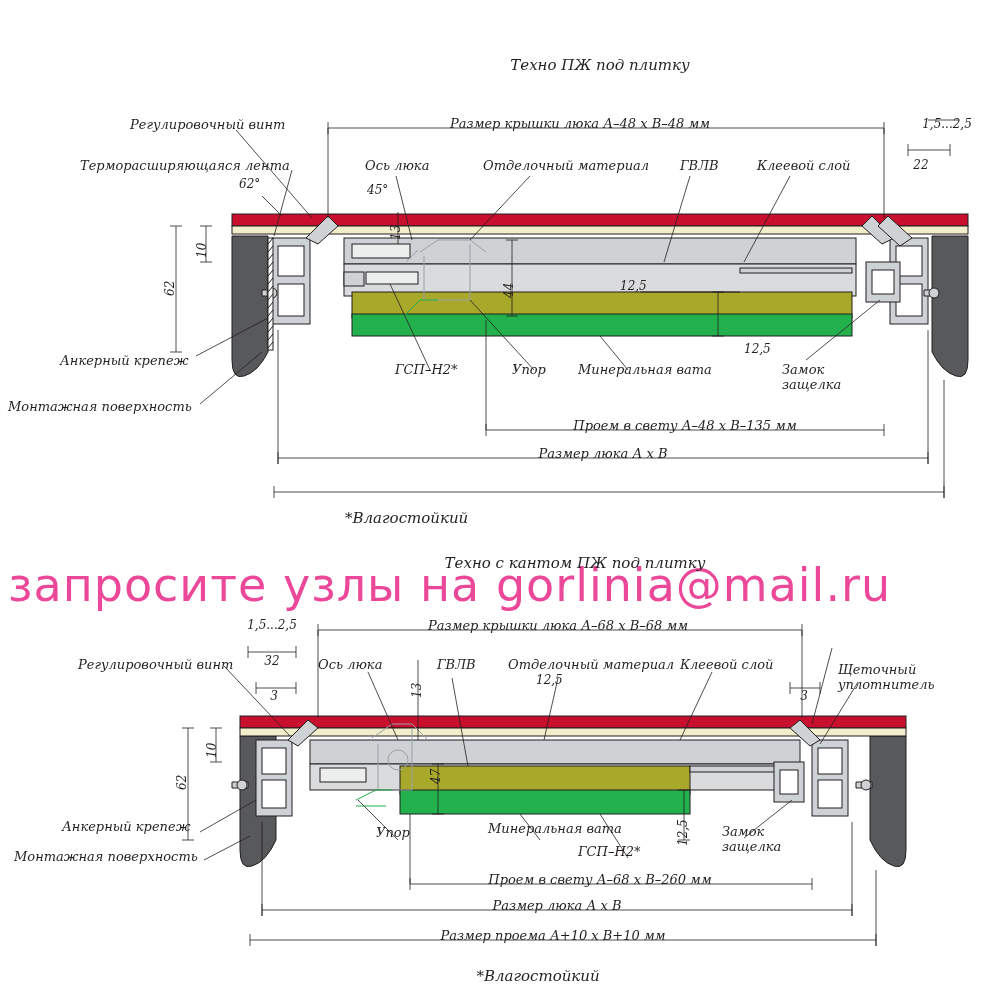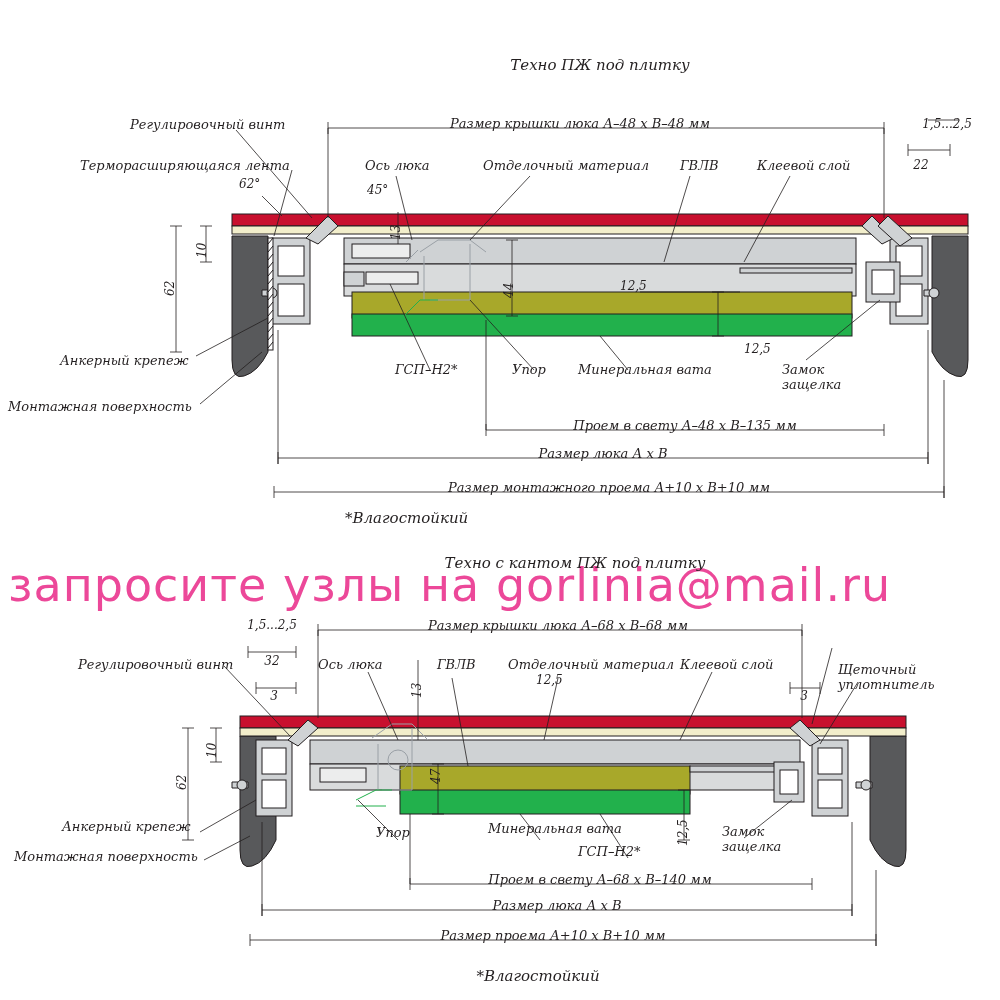--- a/index.html
+++ b/index.html
@@ -276,7 +276,6 @@
 <div class="lbl c" style="left:580px;top:117px;">Размер крышки люка А–48 х В–48 мм</div>
 <div class="lbl c" style="left:685px;top:419px;">Проем в свету  А–48 х В–135 мм</div>
 <div class="lbl c" style="left:603px;top:447px;">Размер люка А х В</div>
-<div class="lbl c" style="left:609px;top:481px;">Размер монтажного  проема А+10 х В+10 мм</div>
 <div class="lbl small c" style="left:947px;top:118px;">1,5...2,5</div>
 <div class="lbl small c" style="left:921px;top:159px;">22</div>
 <div class="lbl small rot" style="left:164px;top:296px;">62</div>

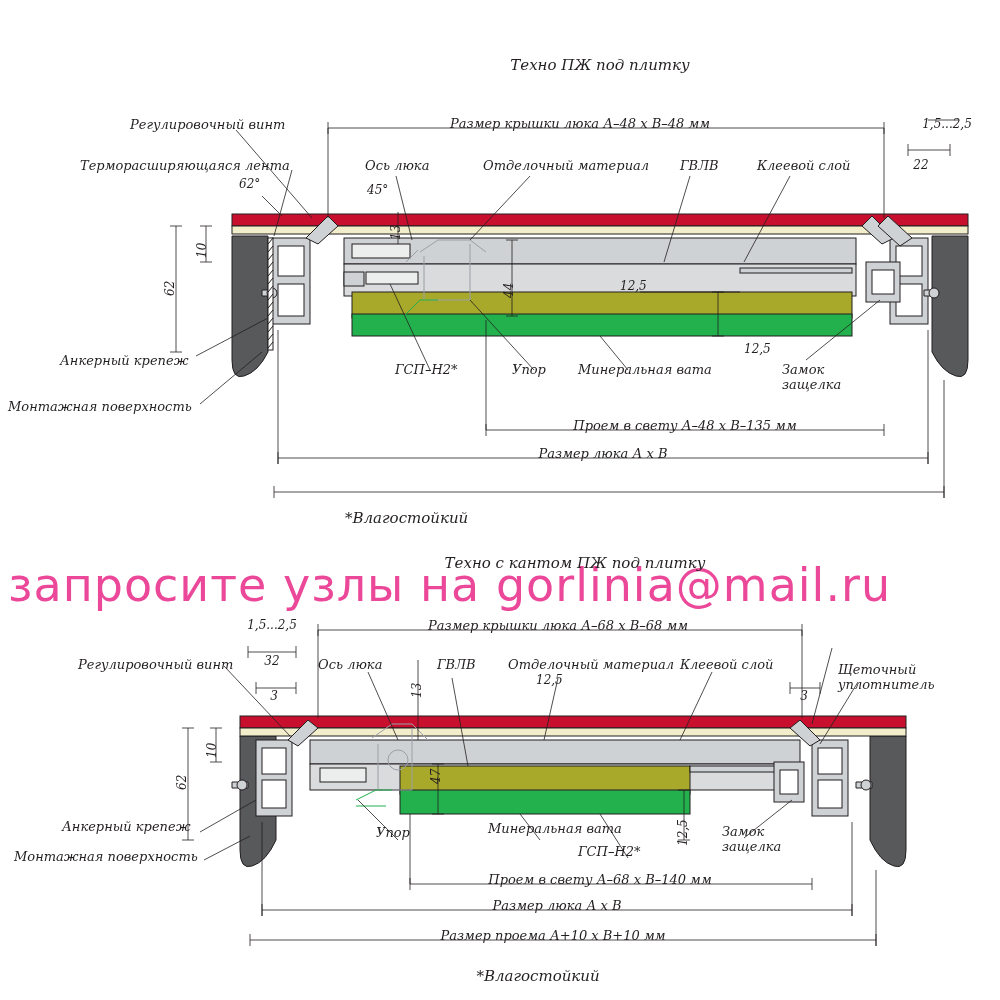--- a/index.html
+++ b/index.html
@@ -309,7 +309,7 @@
 защелка</div>
 
 <div class="lbl c" style="left:558px;top:619px;">Размер крышки люка  А–68 х В–68 мм</div>
-<div class="lbl c" style="left:600px;top:873px;">Проем в свету А–68 х В–140 мм</div>
+<div class="lbl c" style="left:600px;top:873px;">Проем в свету А–68 х В–260 мм</div>
 <div class="lbl c" style="left:557px;top:899px;">Размер люка А х В</div>
 <div class="lbl c" style="left:553px;top:929px;">Размер проема  А+10 х В+10 мм</div>
 <div class="lbl small c" style="left:272px;top:619px;">1,5...2,5</div>

